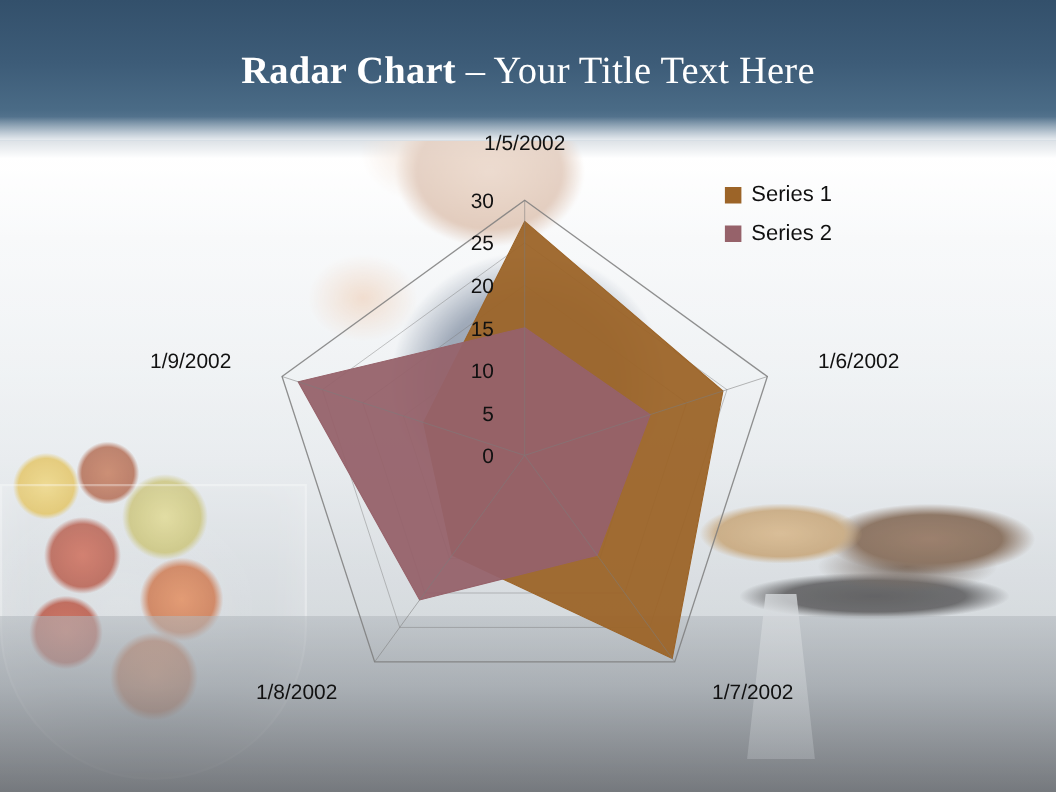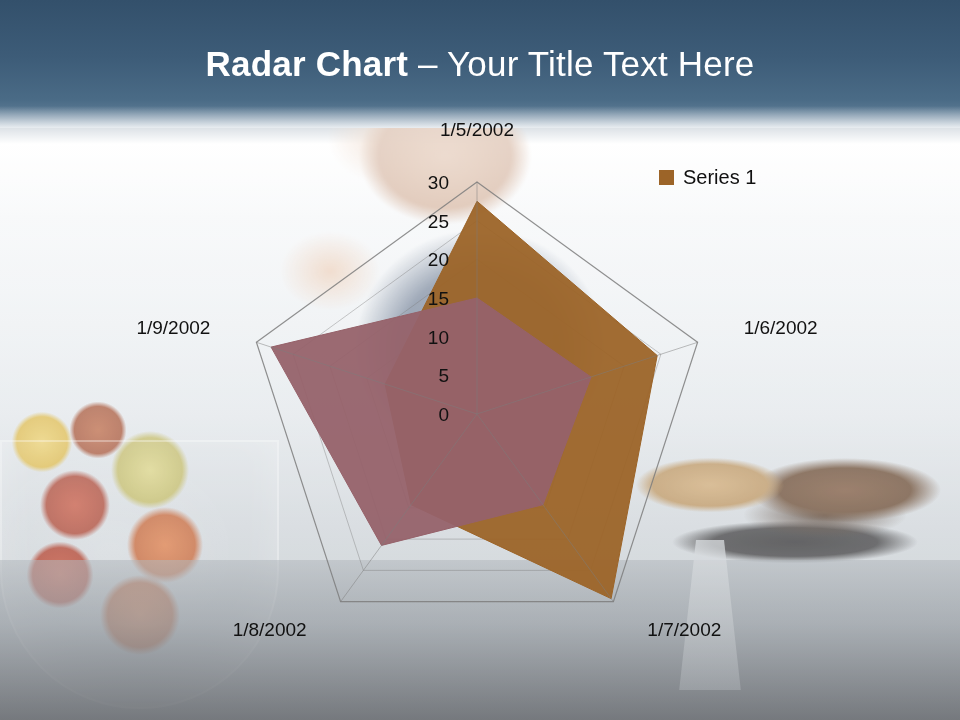--- a/index.html
+++ b/index.html
@@ -81,7 +81,7 @@
   .title-bar{
     position:absolute;left:0;top:0;width:960px;height:128px;
     background:linear-gradient(180deg,#33506b 0%,#3d5c78 45%,#4a6b86 78%,#6f8aa2 100%);
-    display:flex;align-items:center;justify-content:center;
+    display:flex;align-items:center;justify-content:center;font-family:Liberation Serif, serif;
   }
   .title-bar:after{
     content:"";position:absolute;left:0;bottom:0;width:100%;height:22px;

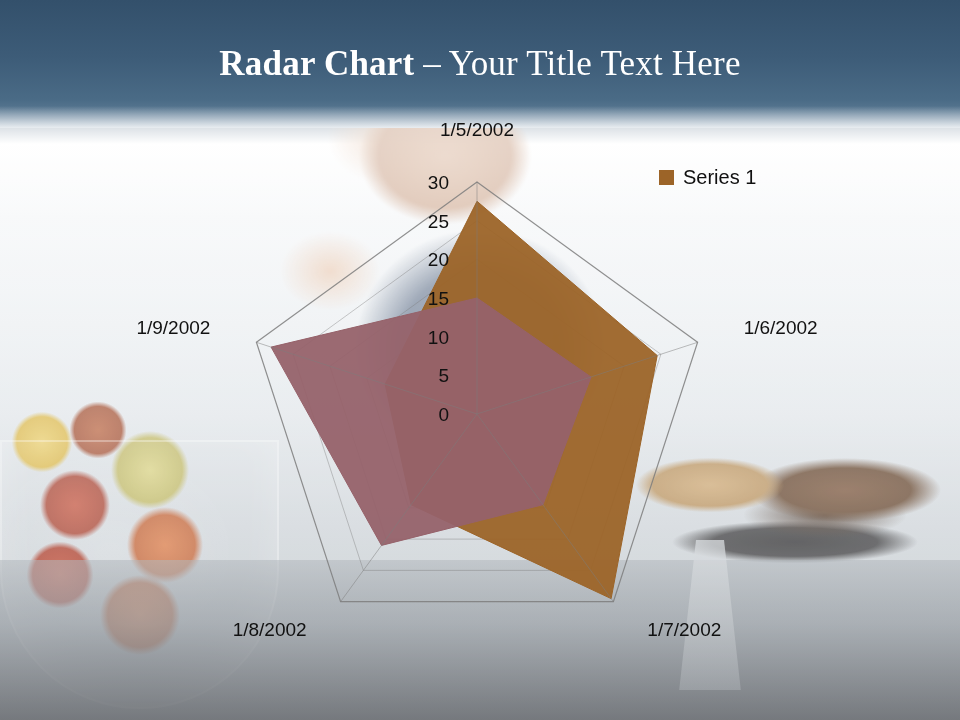--- a/index.html
+++ b/index.html
@@ -176,6 +176,10 @@
       <span class="legend-swatch" id="sw0" style="background: rgb(156, 100, 40);"></span>
       <span class="legend-text">Series 1</span>
     </div>
+    <div class="legend-row">
+      <span class="legend-swatch" id="sw1" style="background: rgb(150, 98, 106);"></span>
+      <span class="legend-text">Series 2</span>
+    </div>
   </div>
 
 </div>

